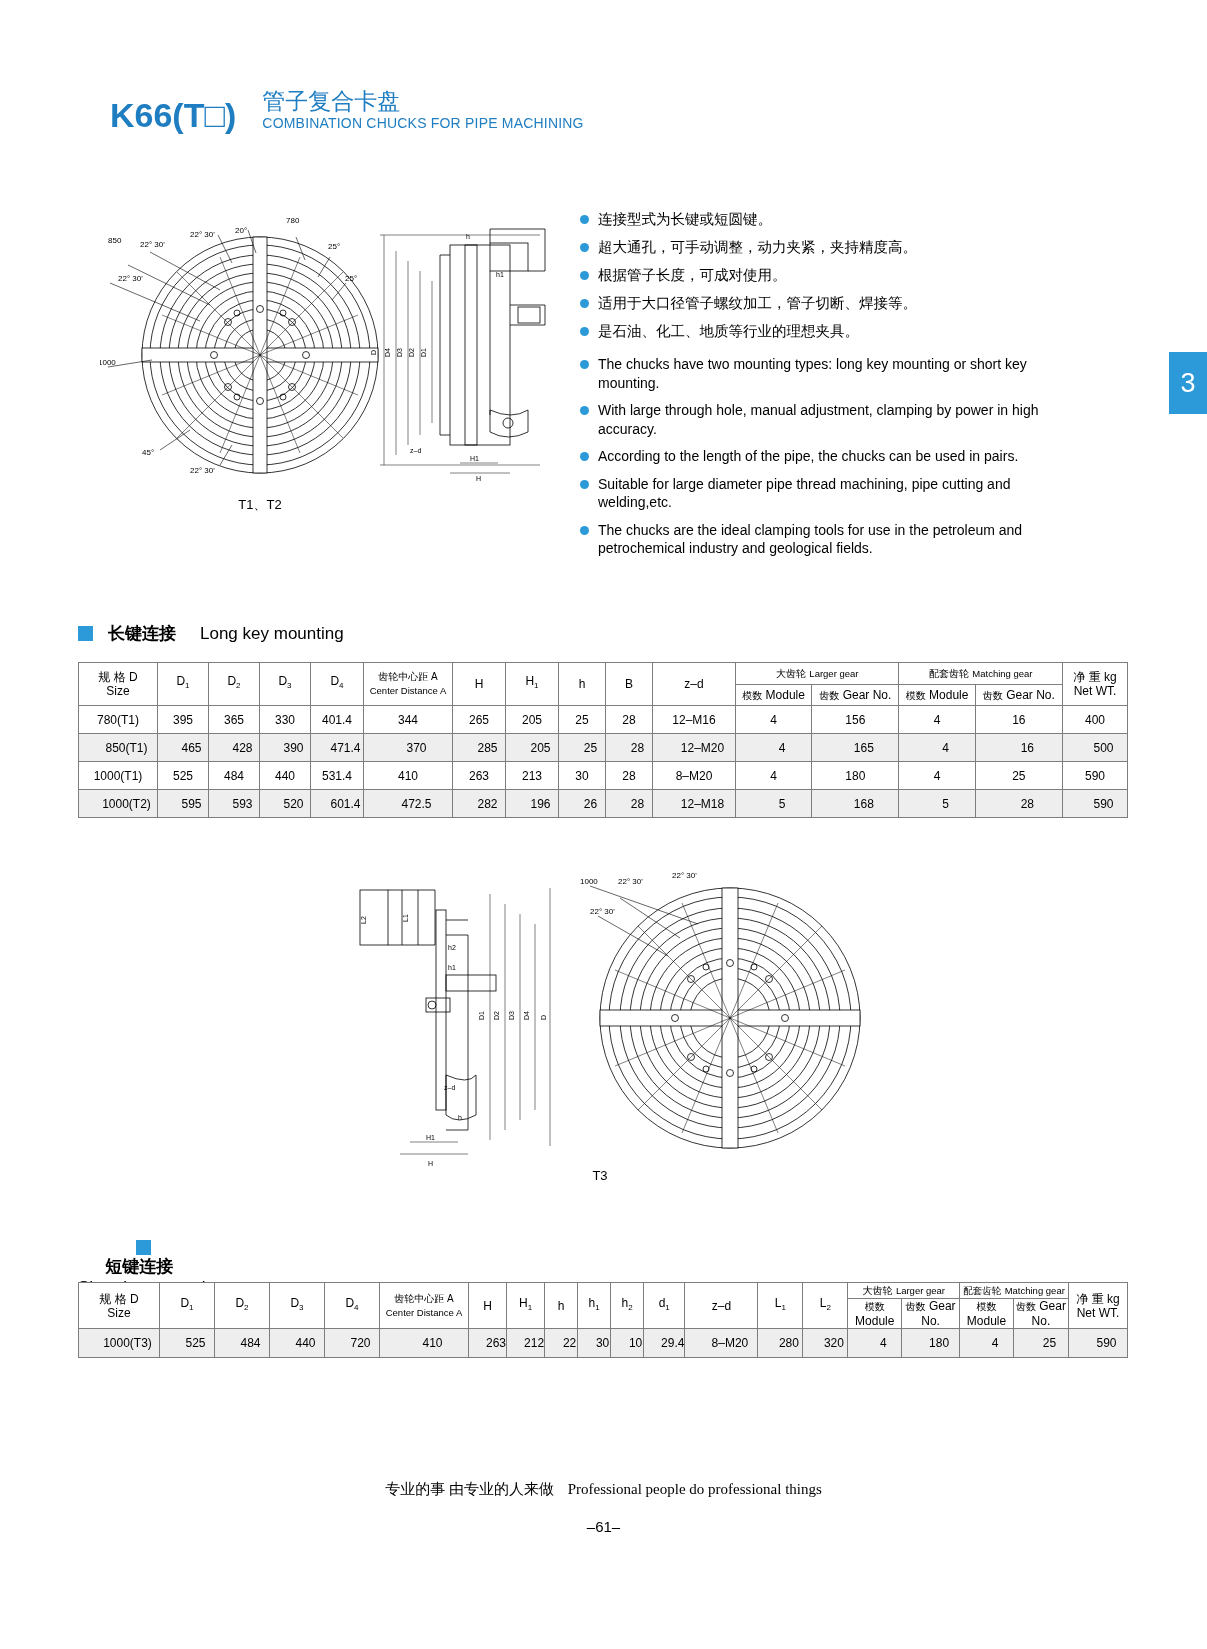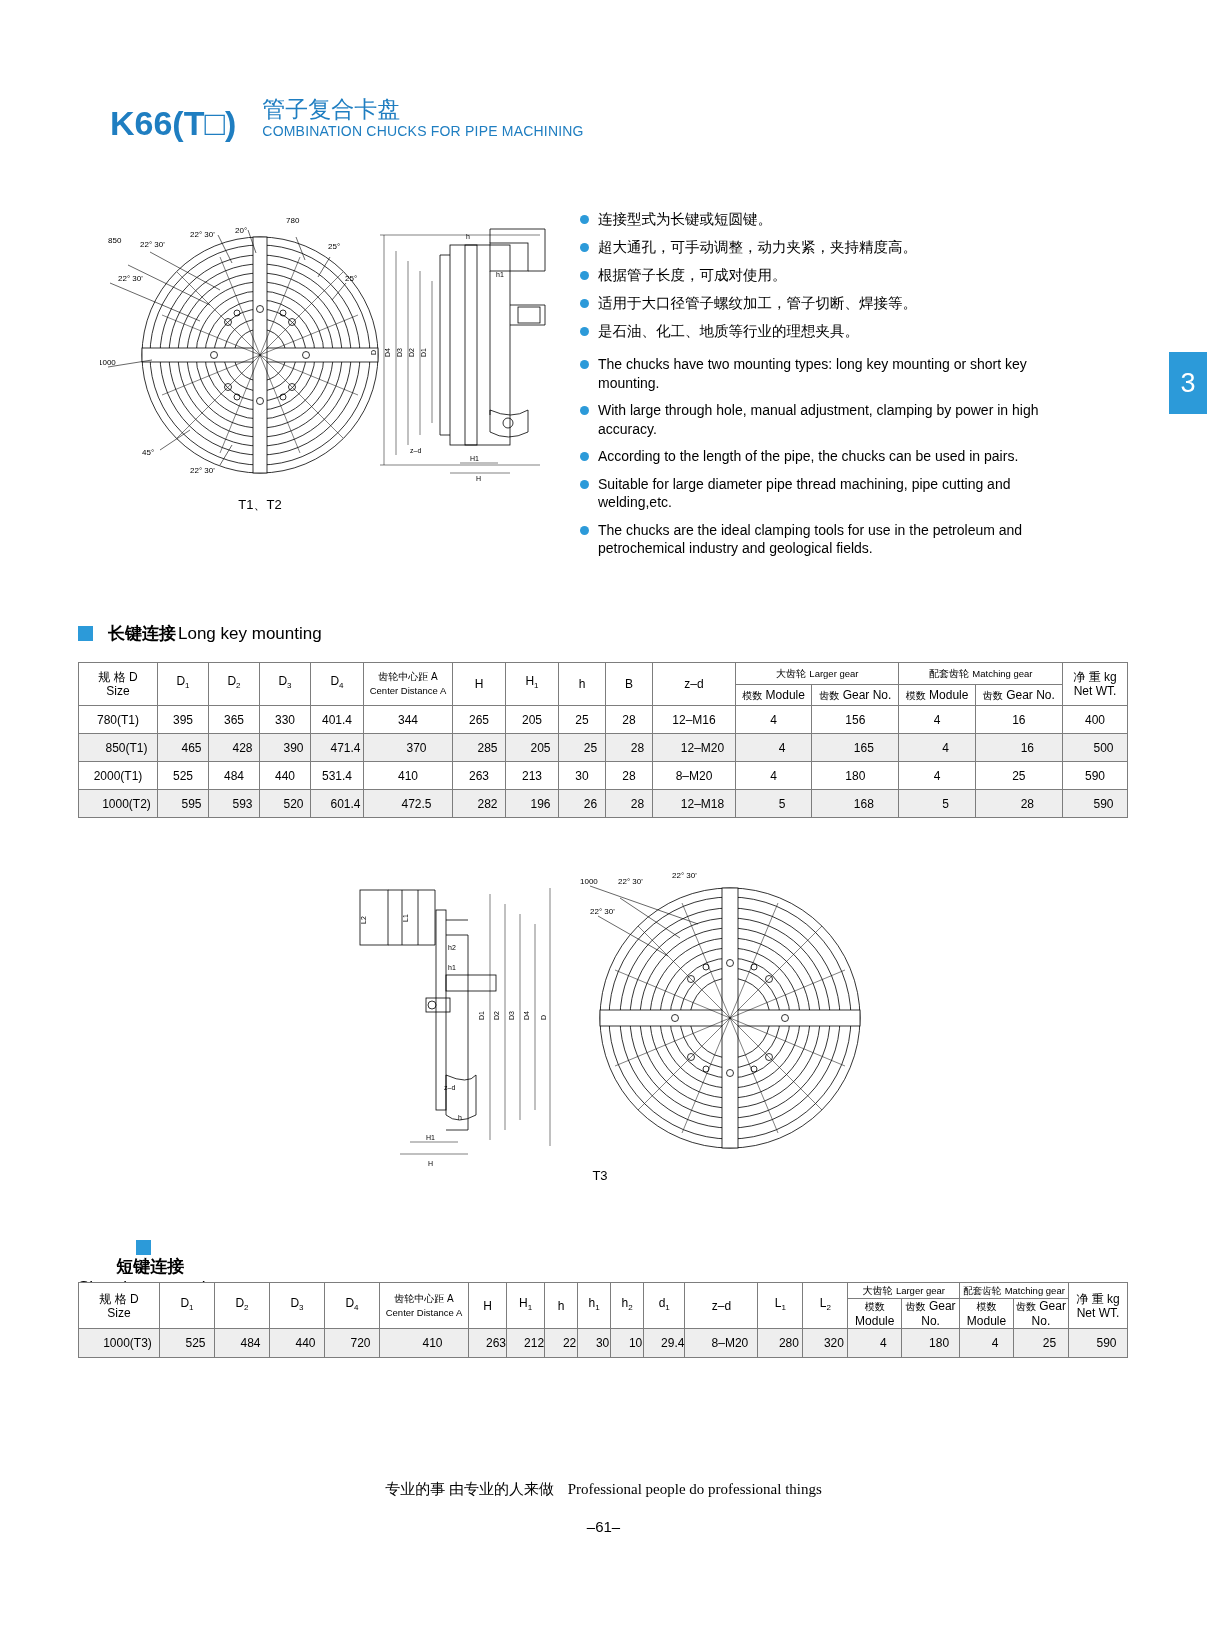--- a/index.html
+++ b/index.html
@@ -20,7 +20,7 @@
   .header {
     position: absolute;
     left: 110px;
-    top: 96px;
+    top: 88px;
     display: flex;
     align-items: flex-end;
   }

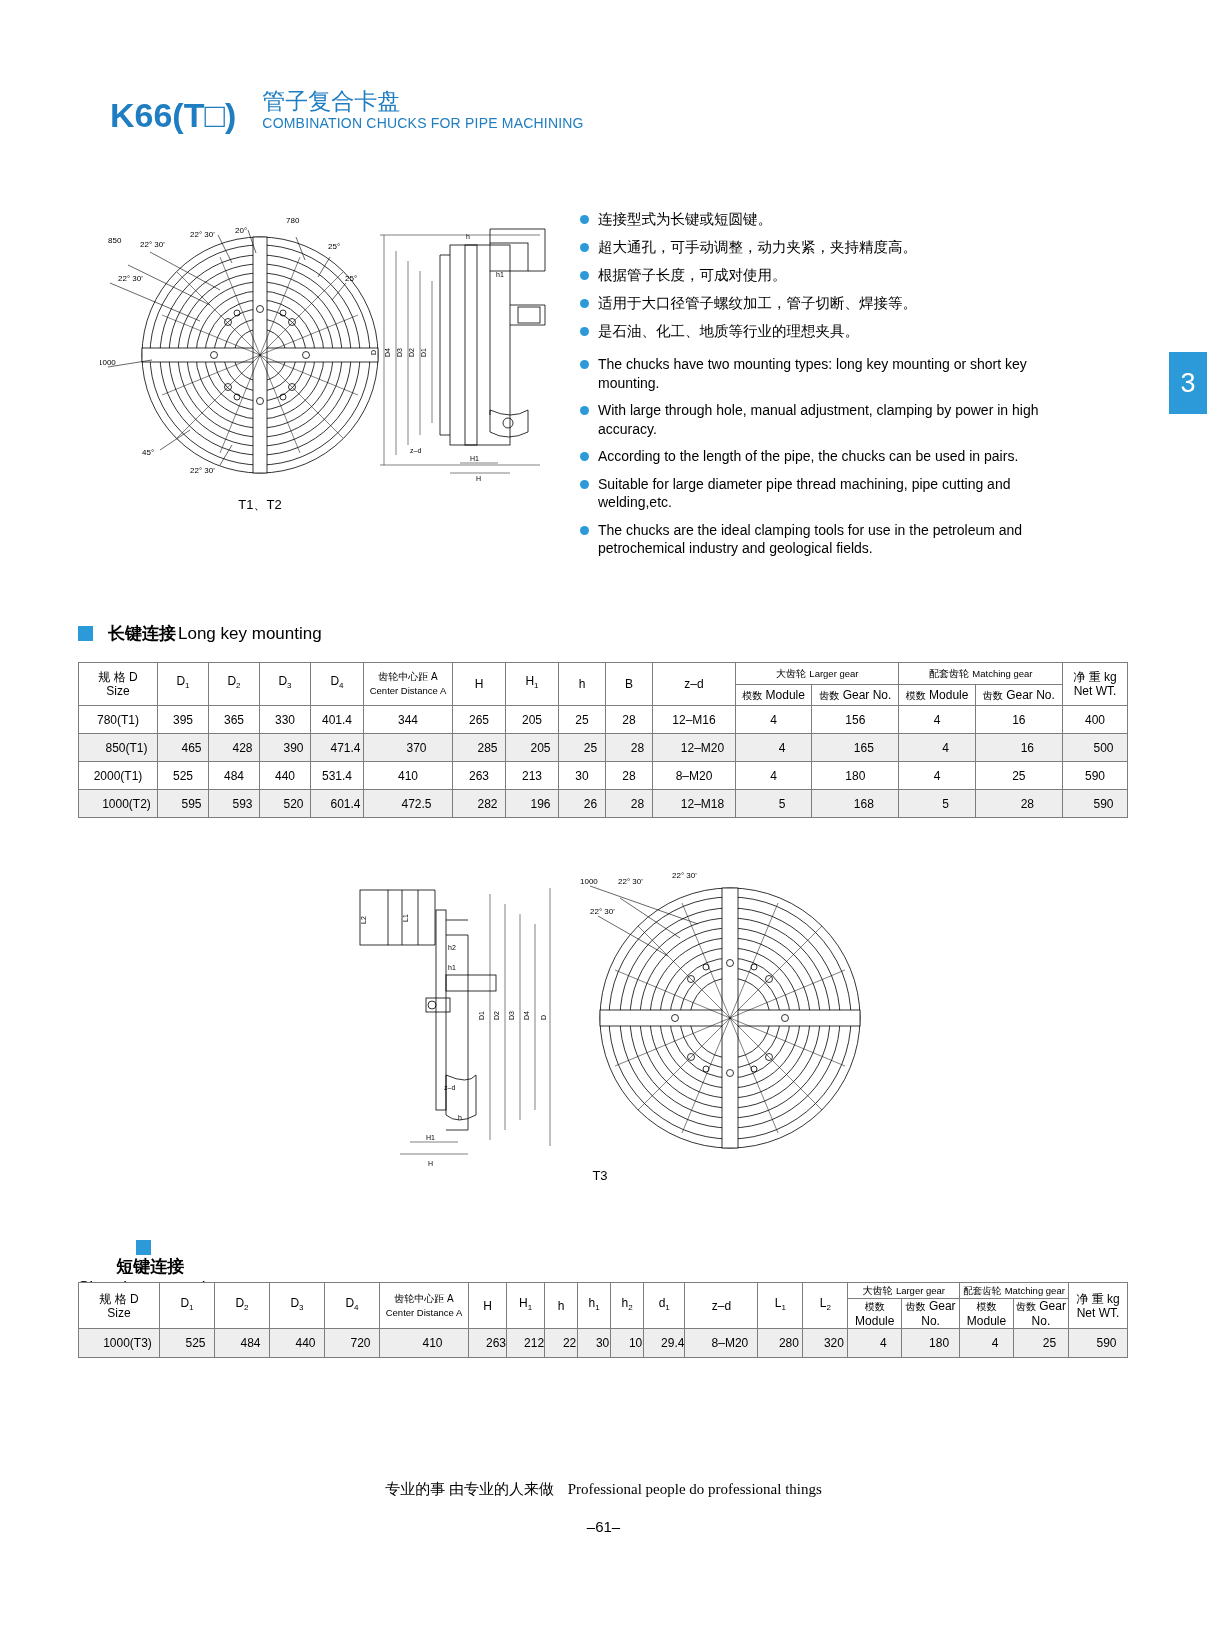--- a/index.html
+++ b/index.html
@@ -129,7 +129,7 @@
     font-size: 17px;
     font-weight: bold;
     color: #000;
-    margin-right: 2px;
+    margin-right: 24px;
   }
   .sec-en {
     font-size: 17px;

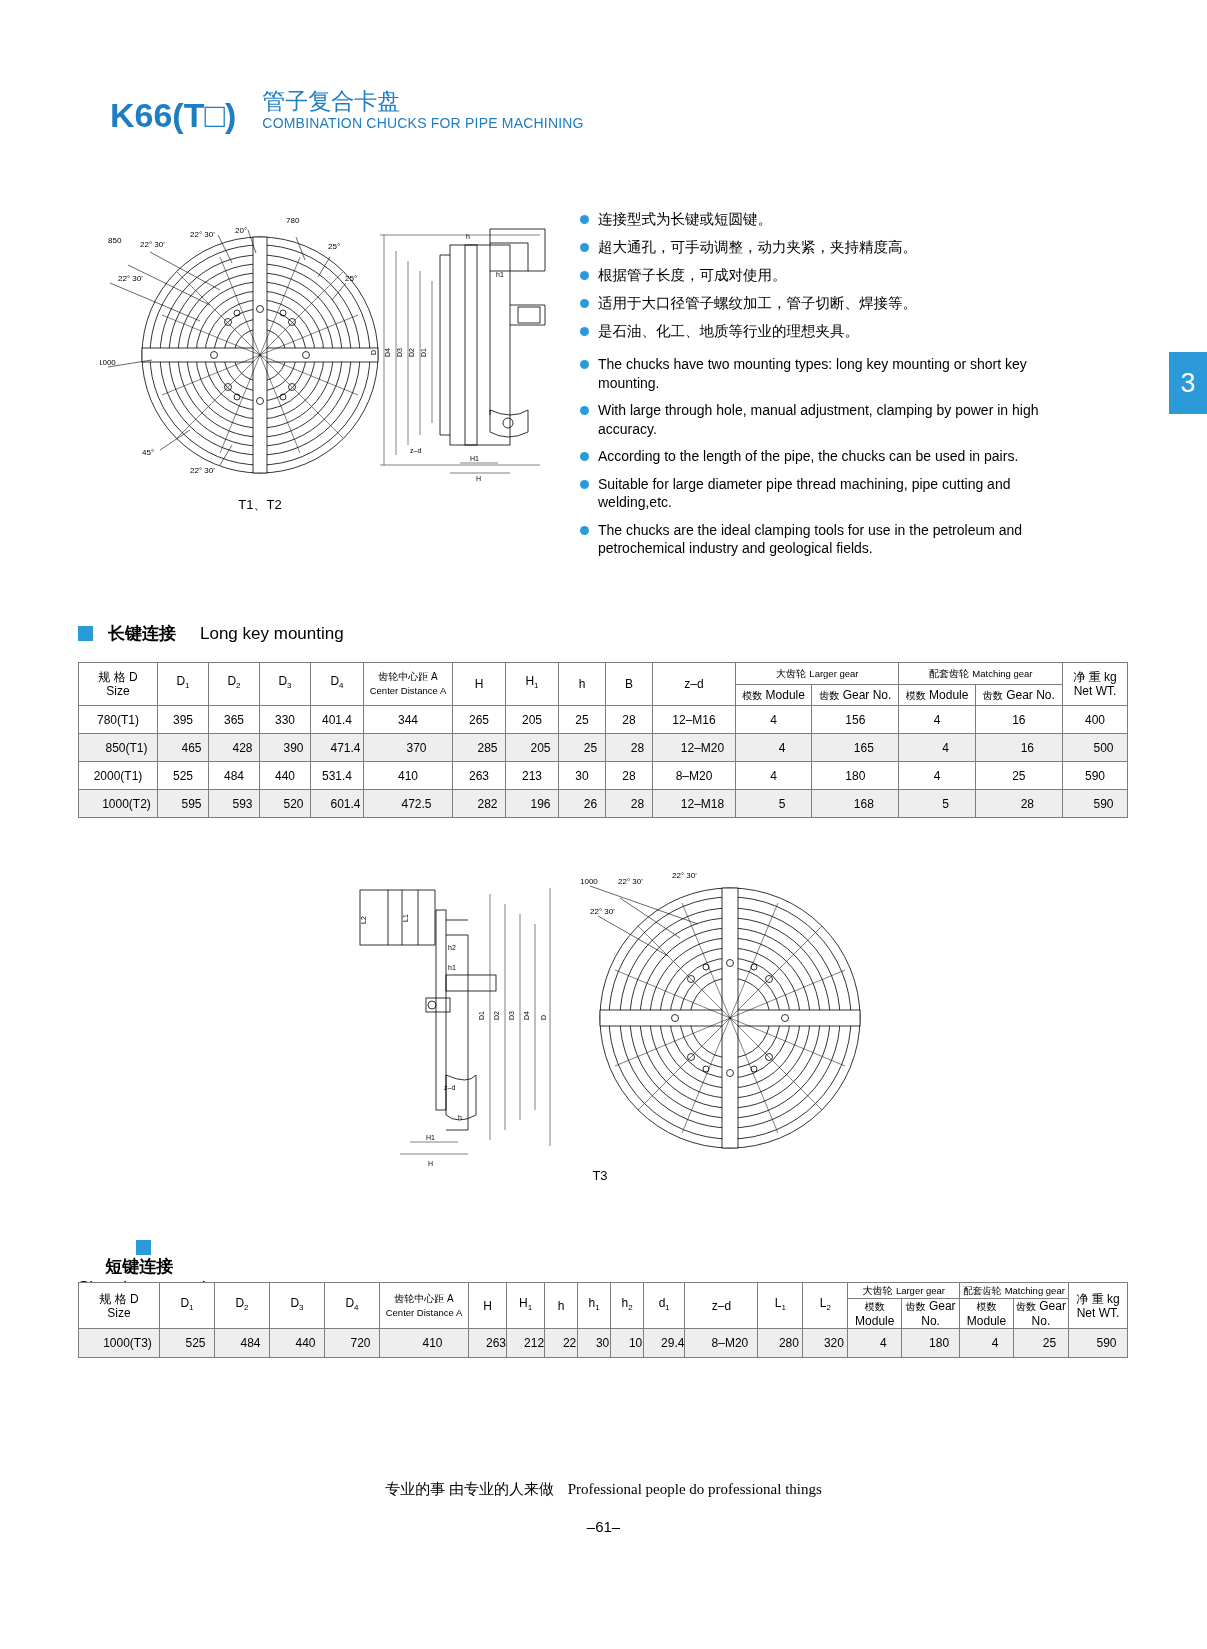--- a/index.html
+++ b/index.html
@@ -447,7 +447,7 @@
       <td>500</td>
     </tr>
     <tr class="odd">
-      <td style="height:27px;">2000(T1)</td>
+      <td style="height:27px;">1000(T1)</td>
       <td>525</td>
       <td>484</td>
       <td>440</td>

